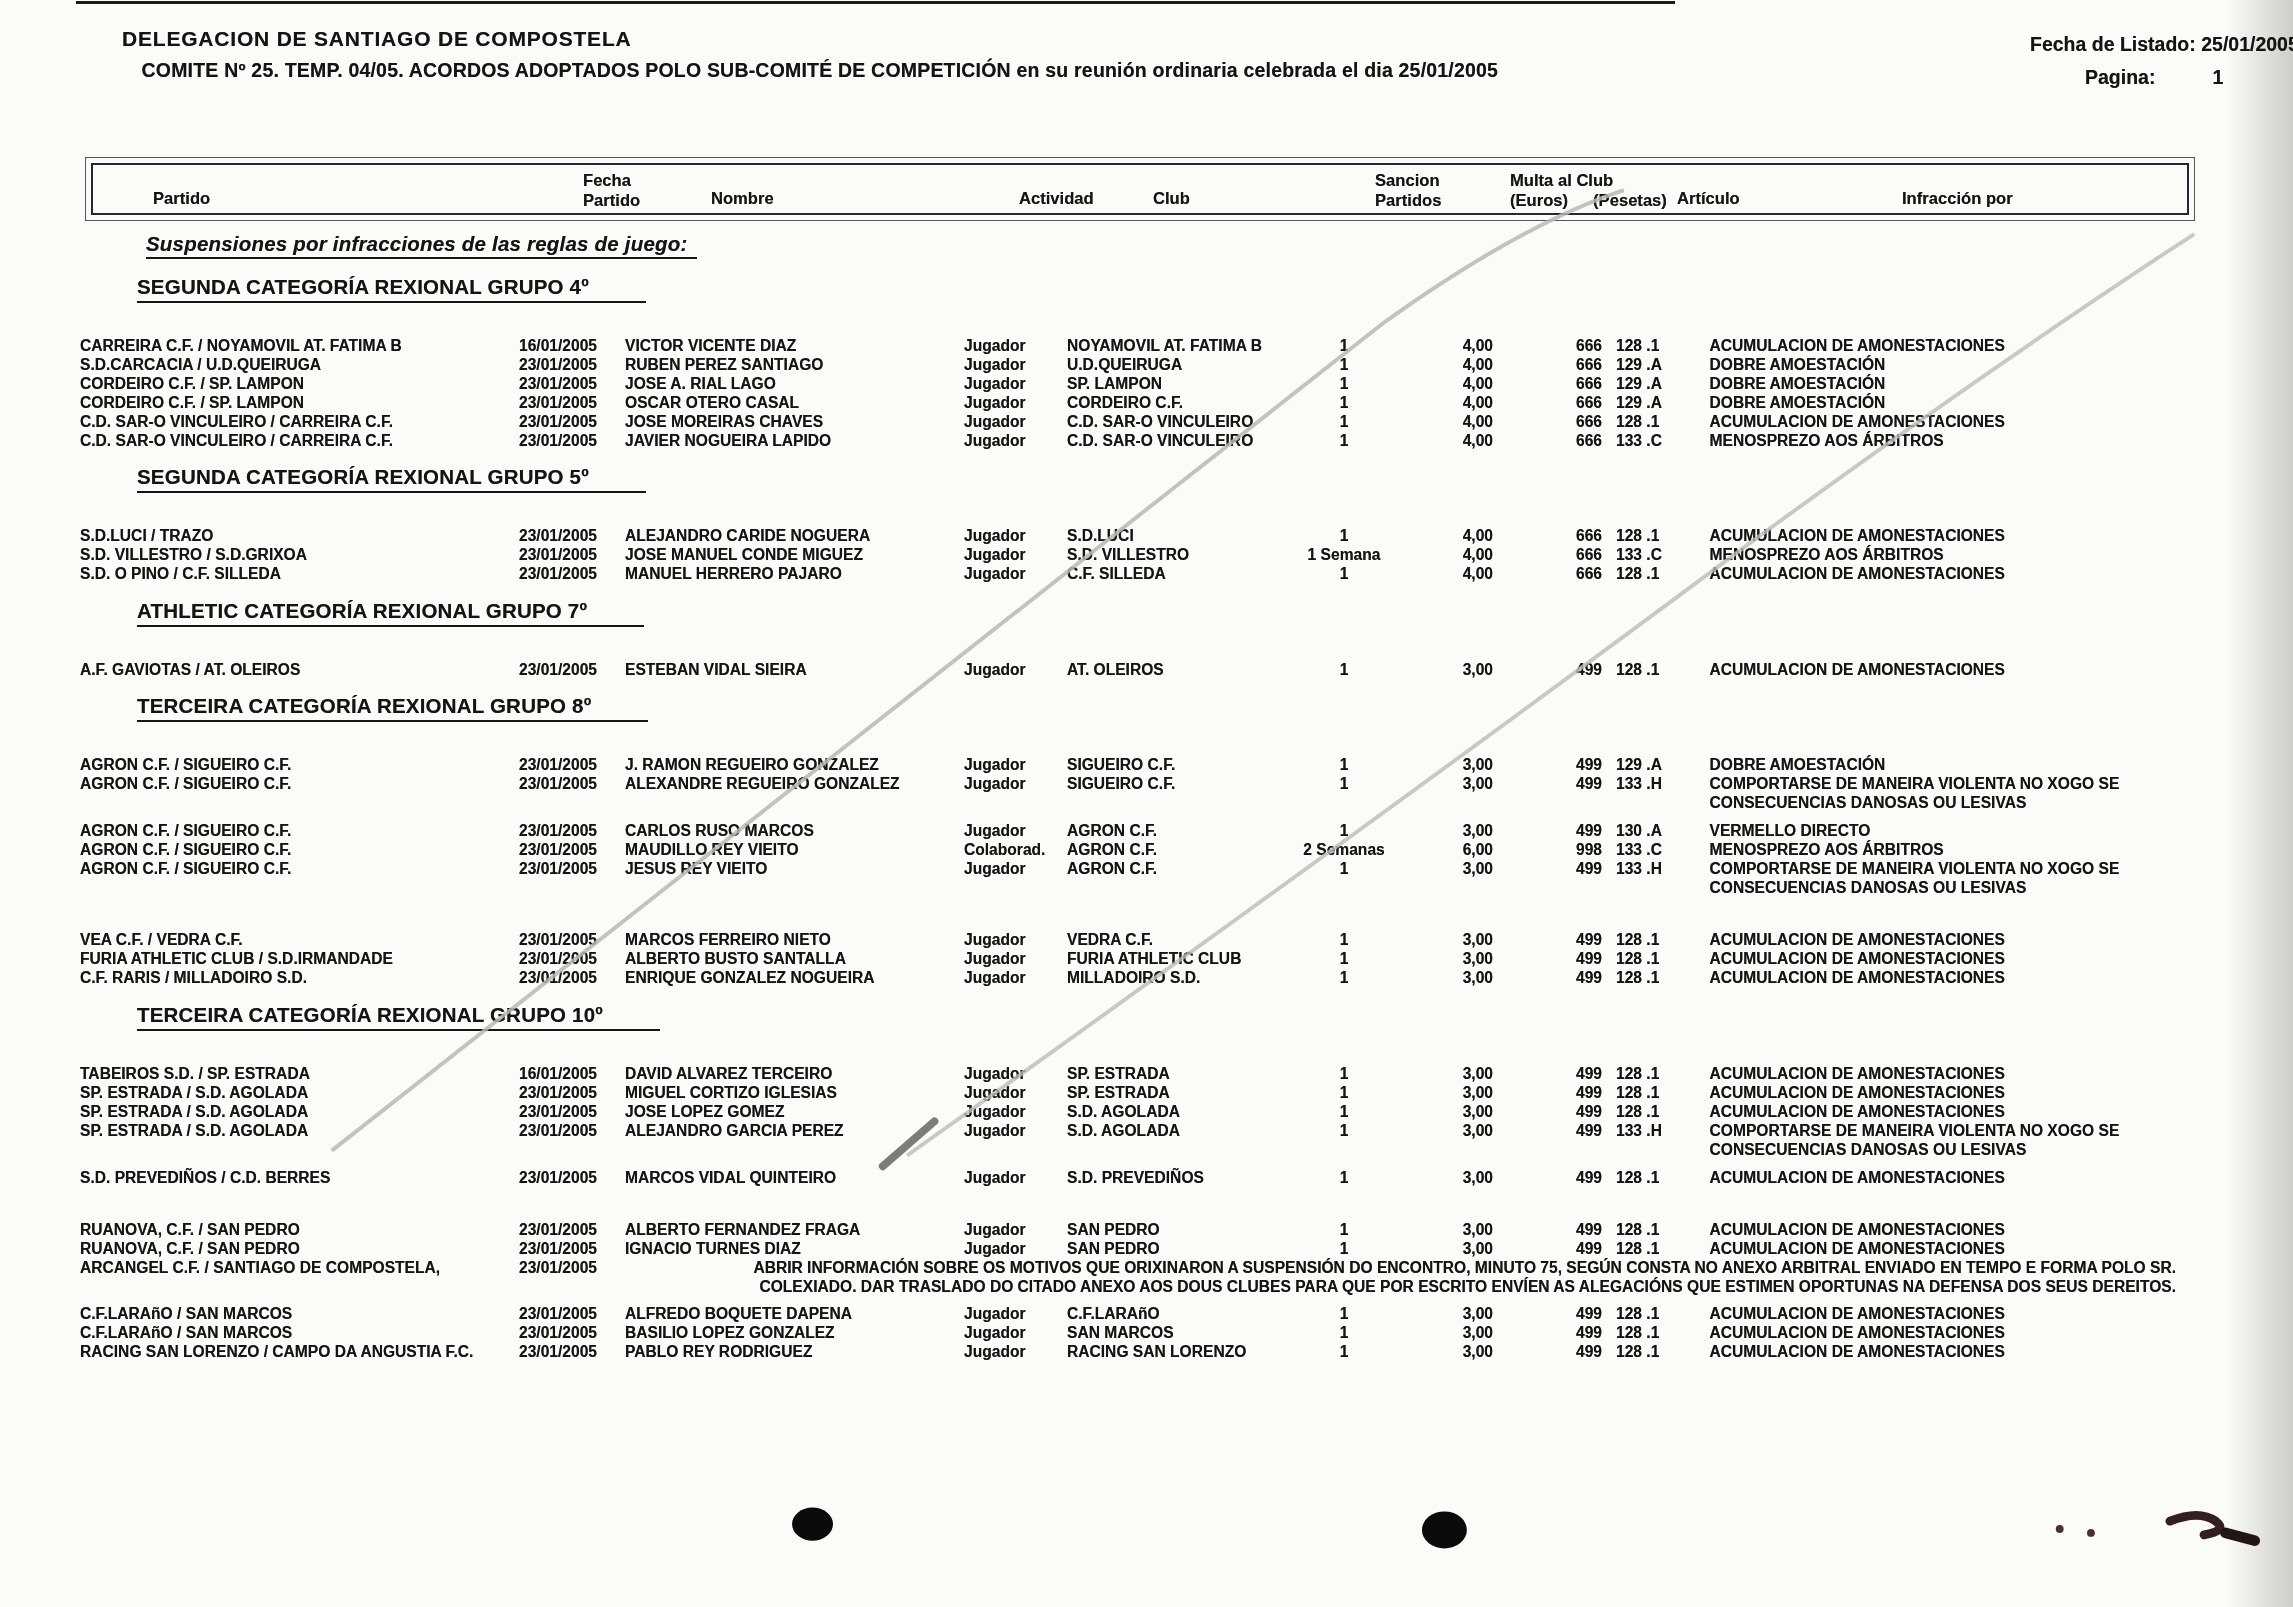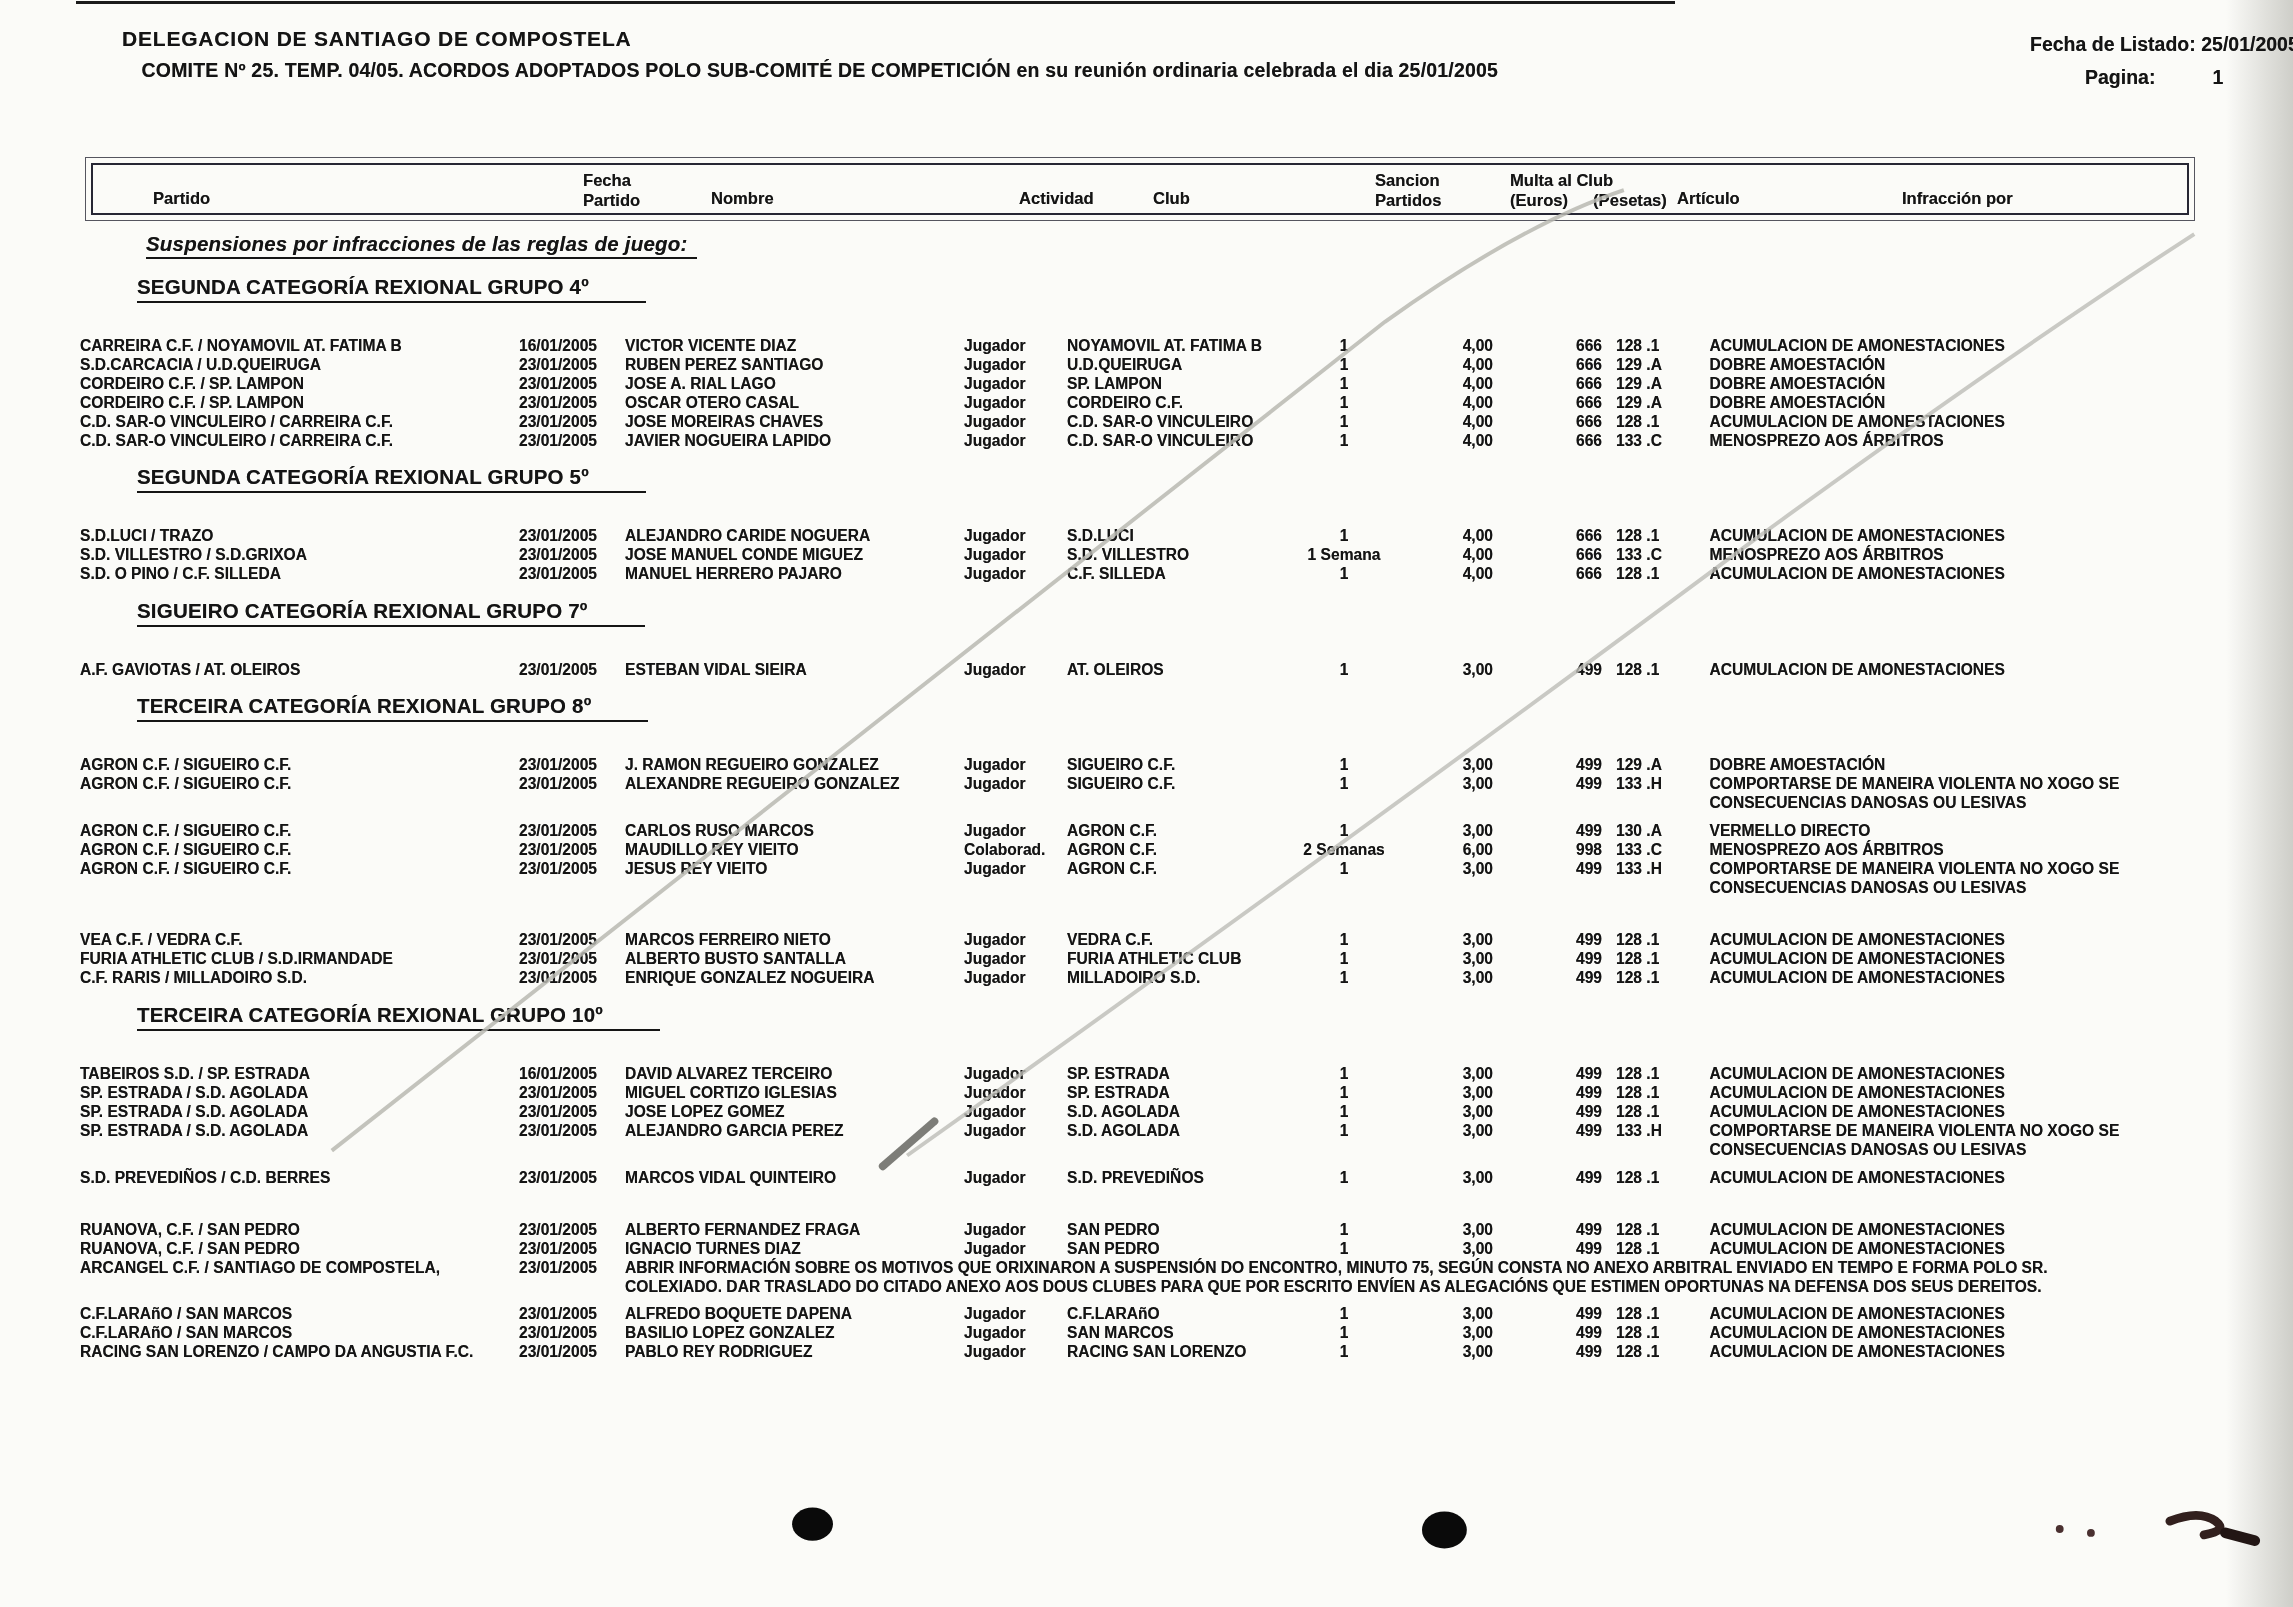--- a/index.html
+++ b/index.html
@@ -202,7 +202,7 @@
         </div>
       </div>
       <div class="group">
-        <div class="group-heading"><div class="group-heading-text">SIGUEIRO CATEGORÍA REXIONAL GRUPO 7º</div></div>
+        <div class="group-heading"><div class="group-heading-text">ATHLETIC CATEGORÍA REXIONAL GRUPO 7º</div></div>
         <div class="rows">
           <div class="row">
             <div class="cell c-partido">A.F. GAVIOTAS / AT. OLEIROS</div>

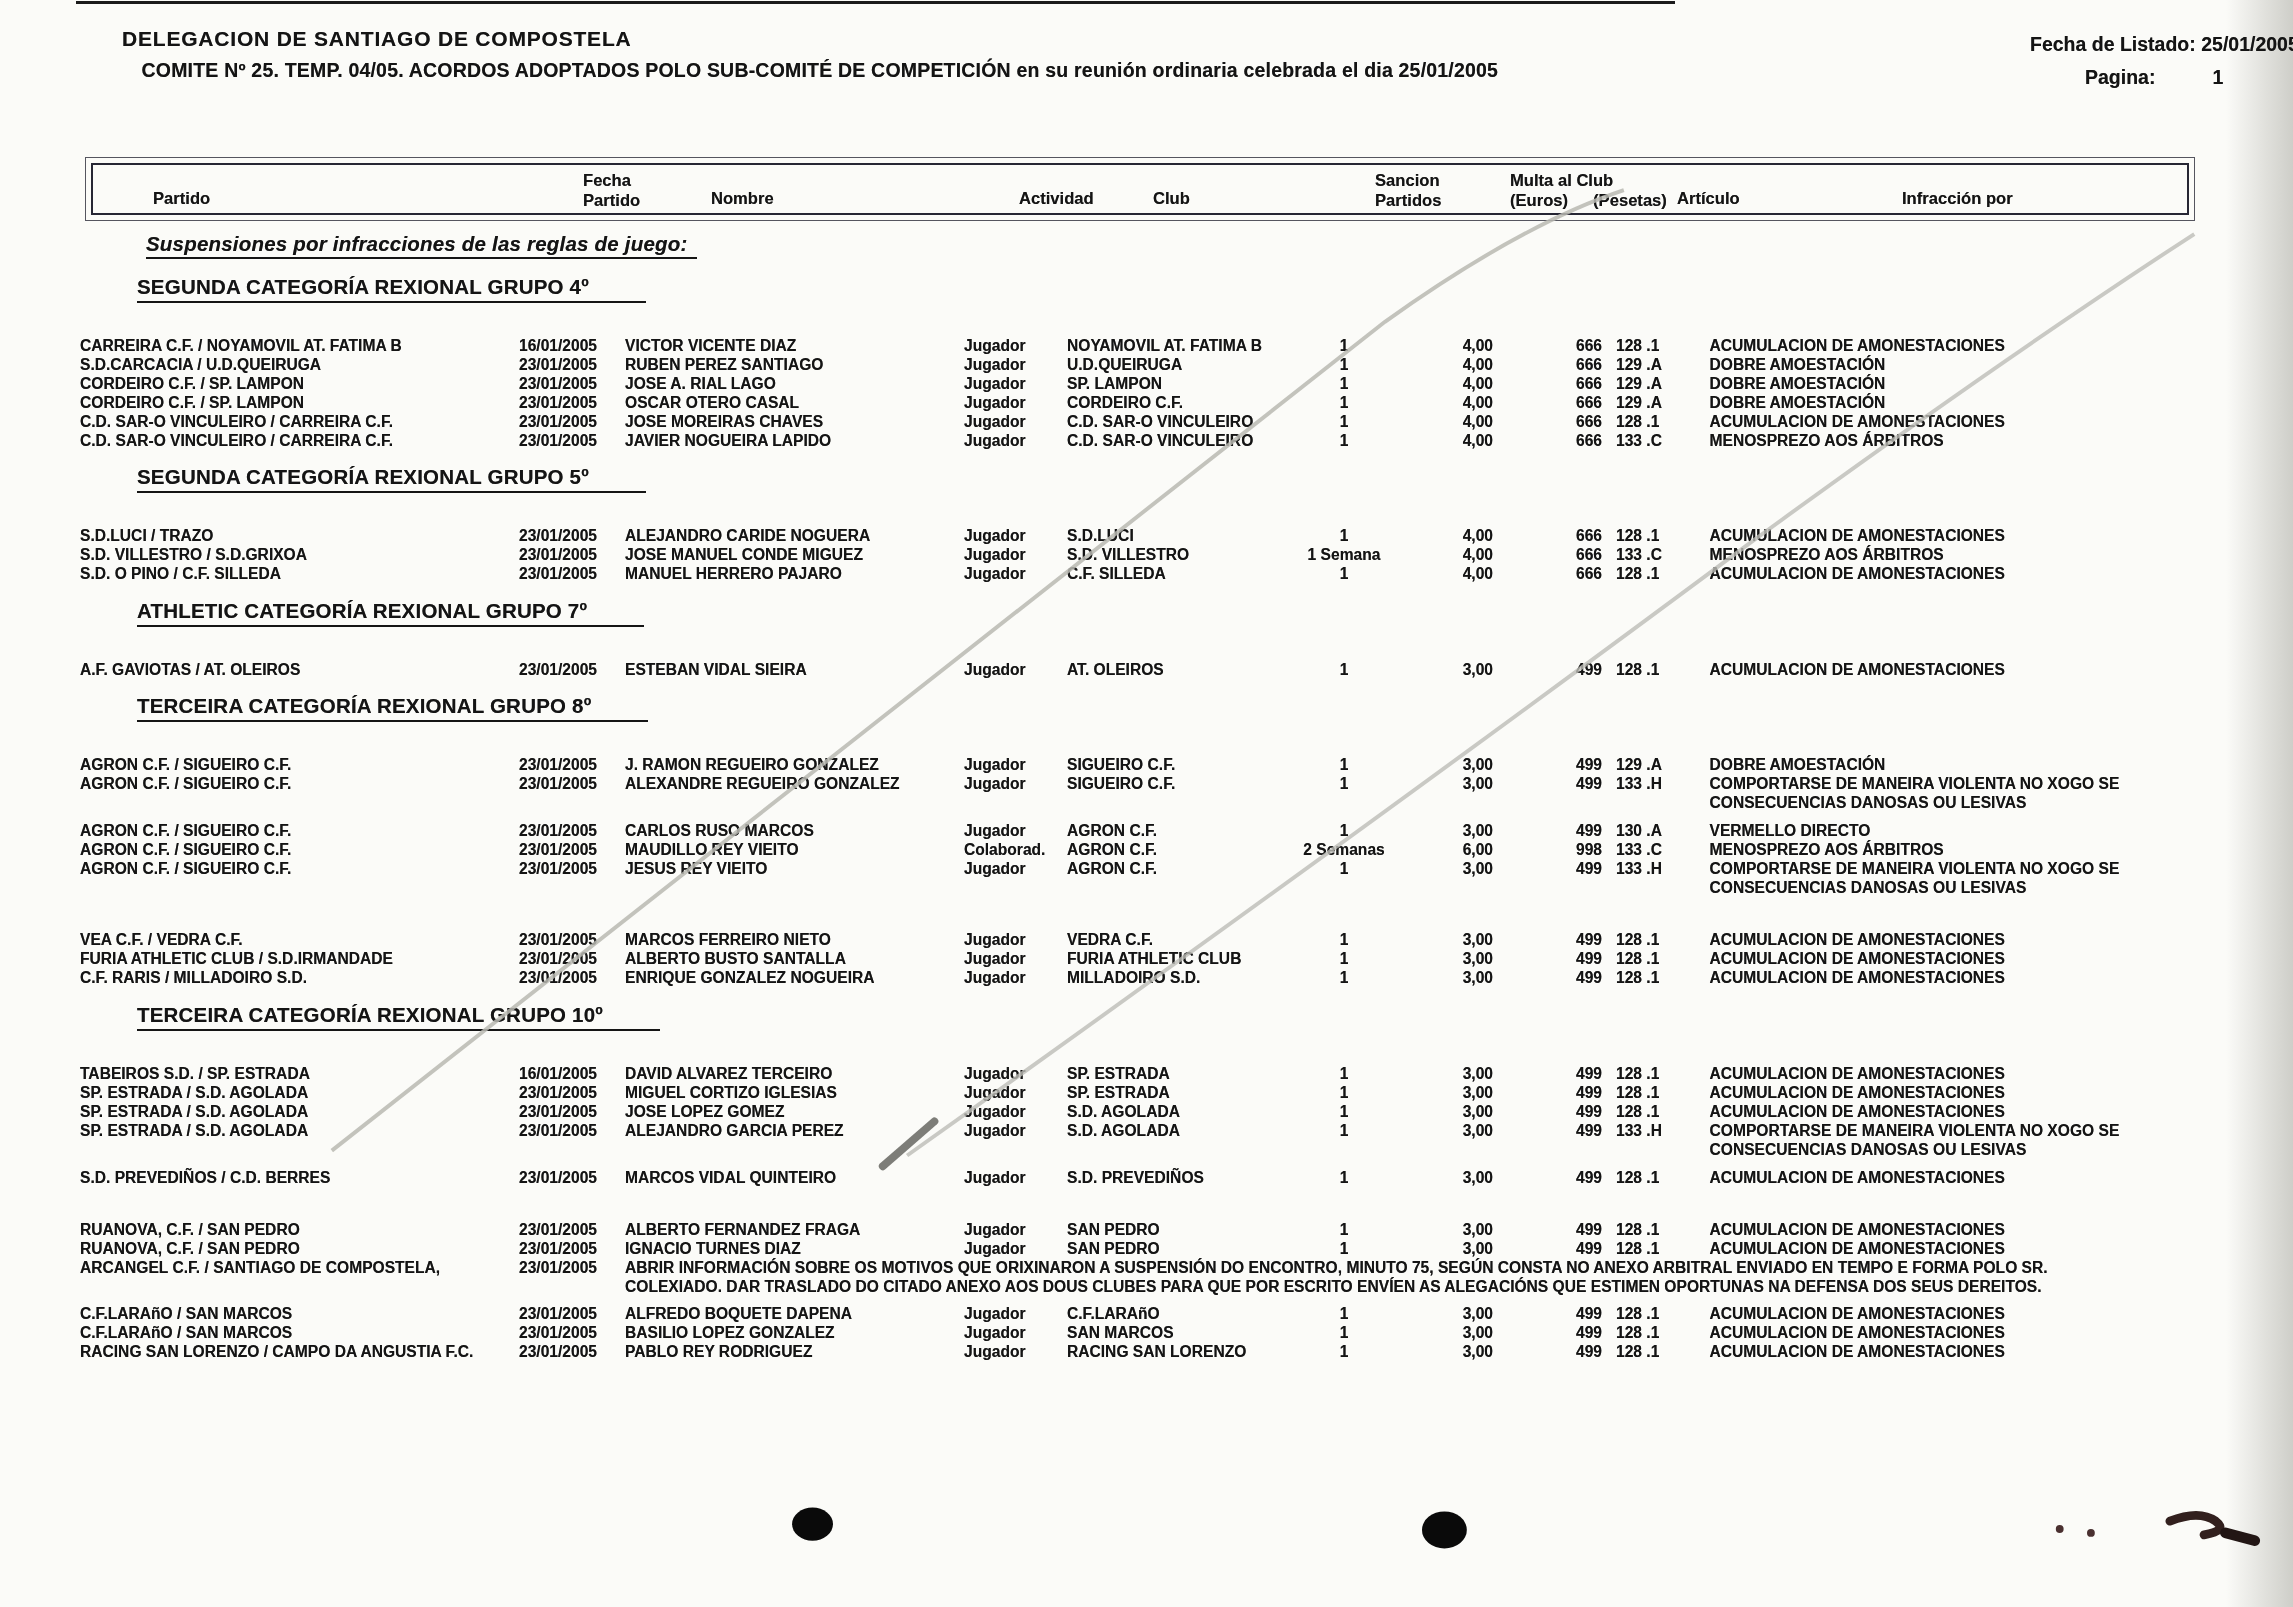--- a/index.html
+++ b/index.html
@@ -48,7 +48,7 @@
   .c-euros,.c-pesetas{text-align:right;}
   .c-articulo{padding-left:14px;}
   .c-infraccion{padding-left:21.5px;}
-  .c-note{grid-column:3 / -1;white-space:pre-line;}
+  .c-note{grid-column:3 / -1;white-space:pre-line;text-align:right;}
   
   svg.overlay{position:absolute;left:0;top:0;pointer-events:none;}
 </style>

